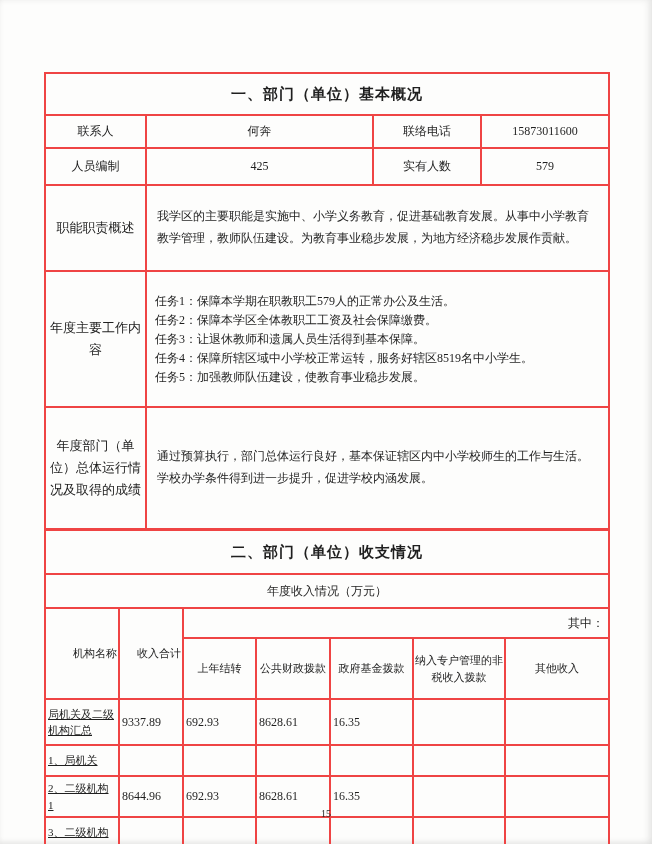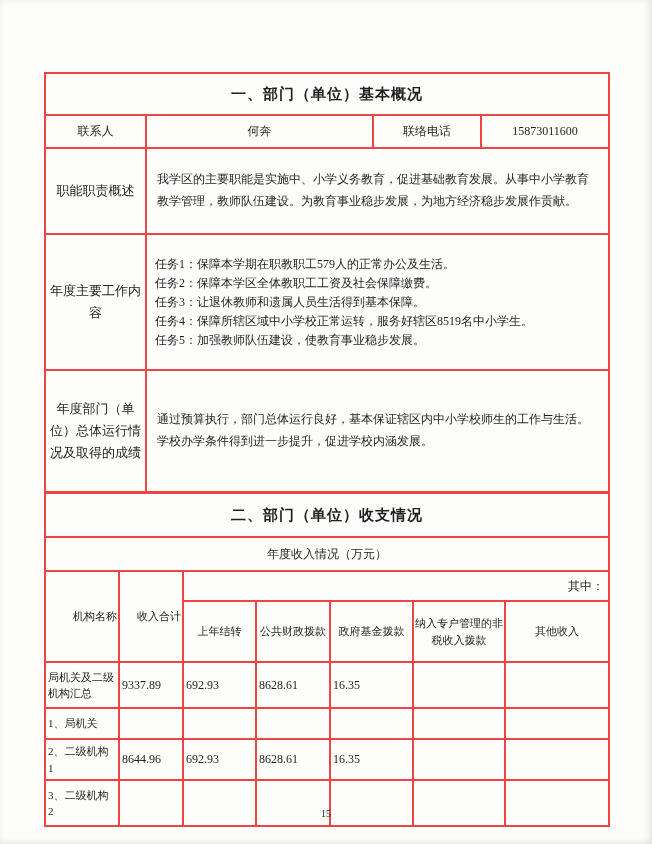--- a/index.html
+++ b/index.html
@@ -63,6 +63,12 @@
           <td class="c">何奔</td>
           <td class="c">联络电话</td>
           <td class="c">15873011600</td>
+        </tr>
+        <tr class="r-staff">
+          <td class="c">人员编制</td>
+          <td class="c">425</td>
+          <td class="c">实有人数</td>
+          <td class="c">579</td>
         </tr>
         <tr class="r-duty">
           <td class="label">职能职责概述</td>

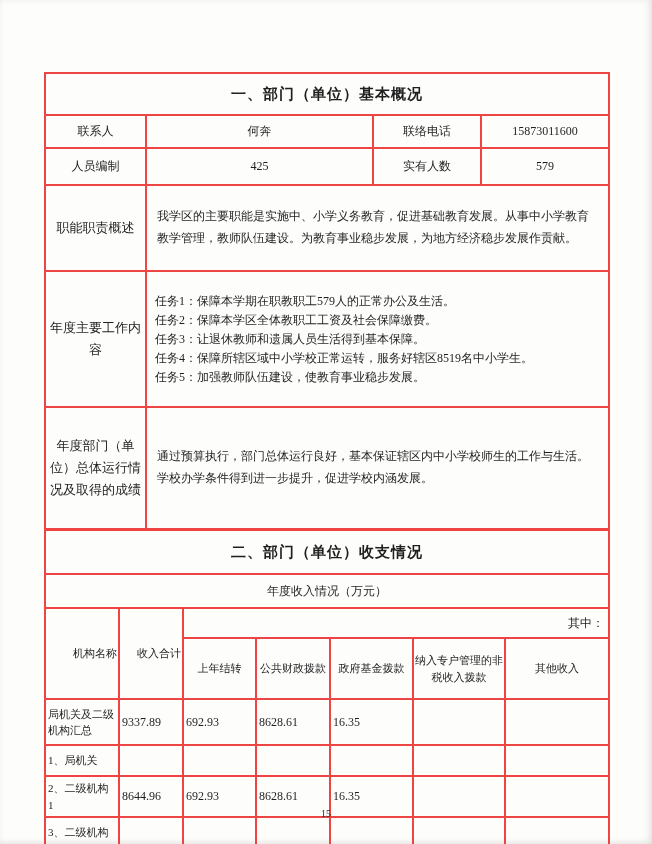--- a/index.html
+++ b/index.html
@@ -23,7 +23,7 @@
   .tasks{padding:4px 8px;text-align:left;}
   .tasks div{line-height:19px;}
   .head{text-align:center;font-size:11px;padding:2px 1px;line-height:1.5;}
-  .org{font-size:11px;padding:2px 2px;line-height:1.5;text-align:left;}
+  .org{font-size:11px;padding:2px 2px;line-height:1.5;text-align:left;text-decoration:underline;}
   .num{padding:2px 2px;text-align:left;}
   .r-t1 td{height:36px;}
   .r-contact td{height:27px;}

